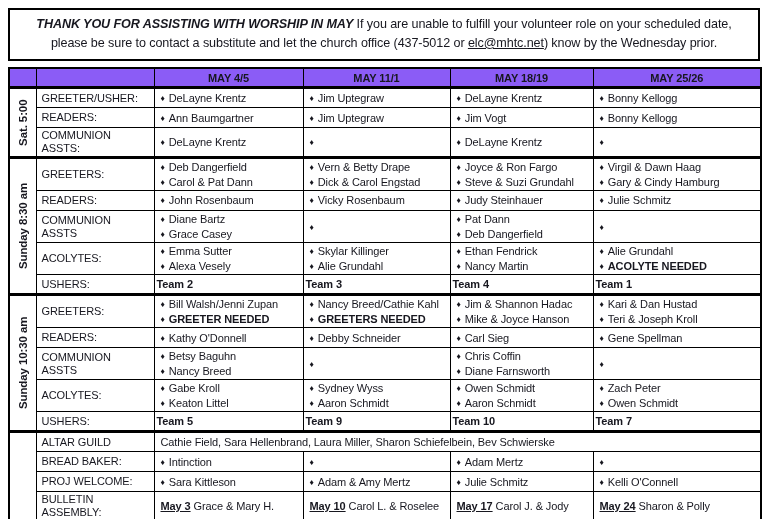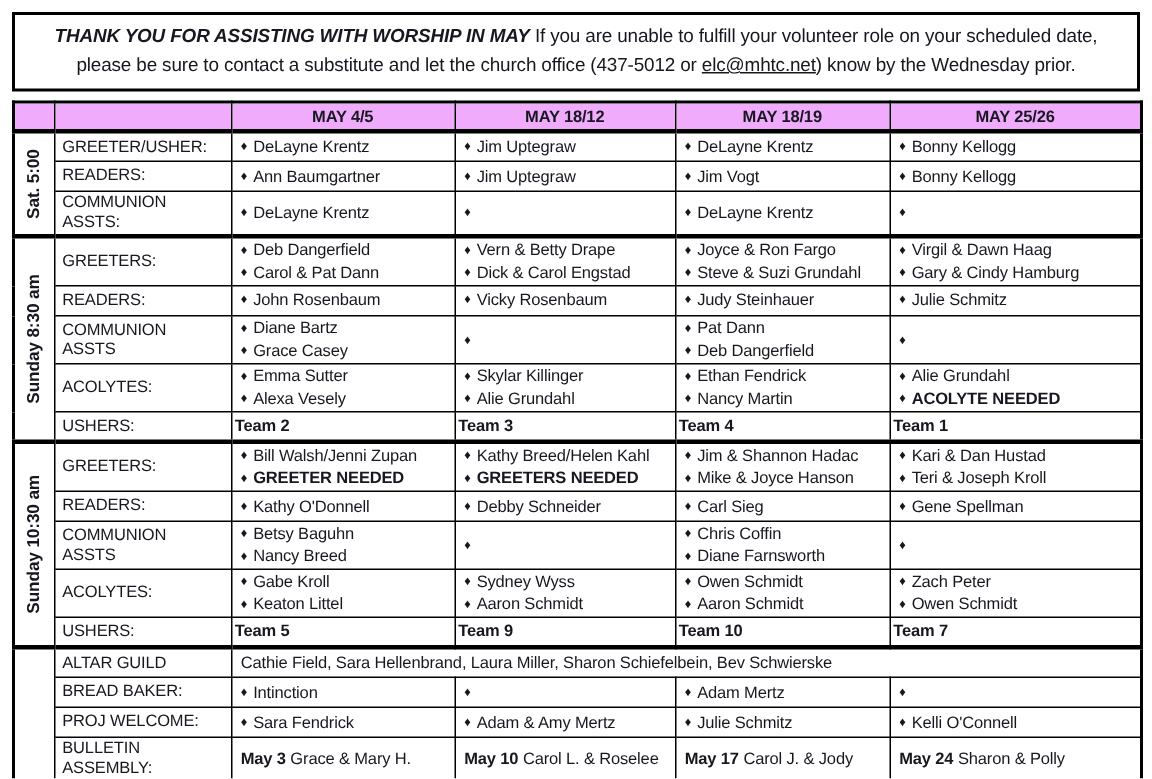--- a/index.html
+++ b/index.html
@@ -21,7 +21,7 @@
   }
   .sched td,.sched th{border:1px solid #000;box-sizing:border-box;overflow:hidden;}
   .sched thead th{
-    background:#f0abfc;font-weight:bold;text-align:center;
+    background:#8b5cf6;font-weight:bold;text-align:center;
     height:18px;font-size:11px;padding:1px 2px;
   }
   tbody.sec td{border-top-width:1px;}

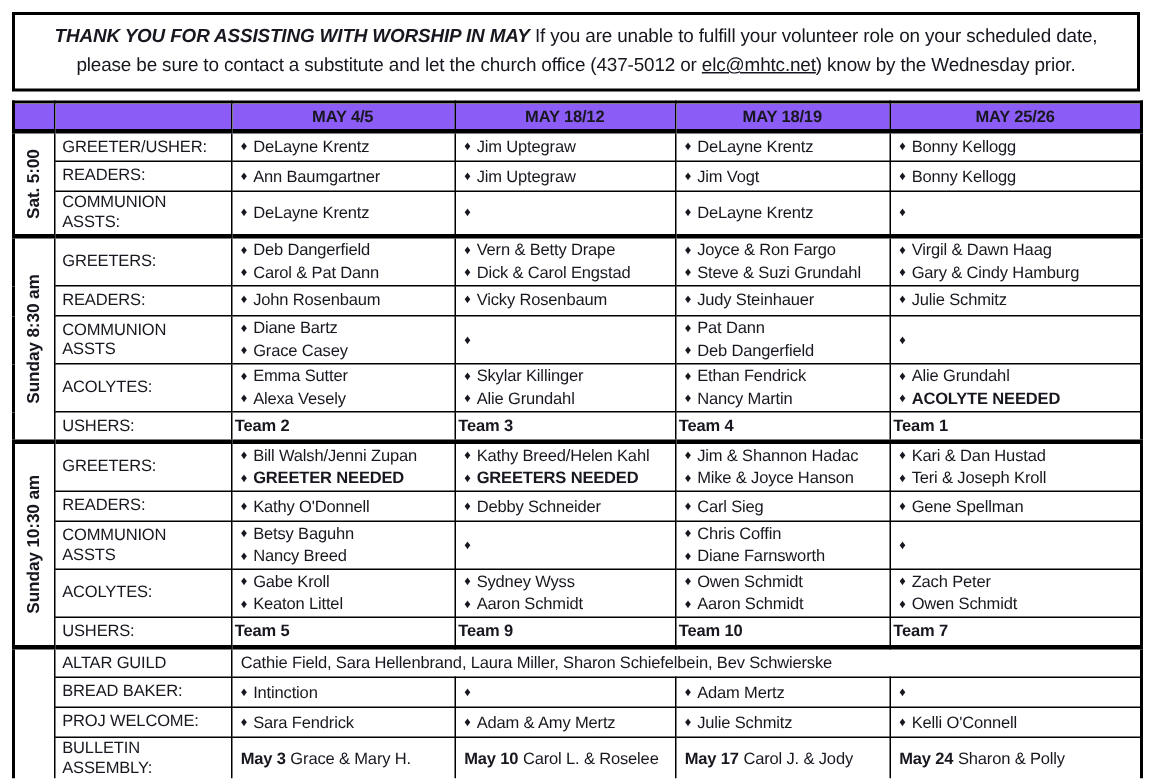--- a/index.html
+++ b/index.html
@@ -67,7 +67,7 @@
         <th></th>
         <th></th>
       <th>MAY 4/5</th>
-          <th>MAY 18/12</th>
+          <th>MAY 11/1</th>
           <th>MAY 18/19</th>
           <th>MAY 25/26</th>
         </tr>

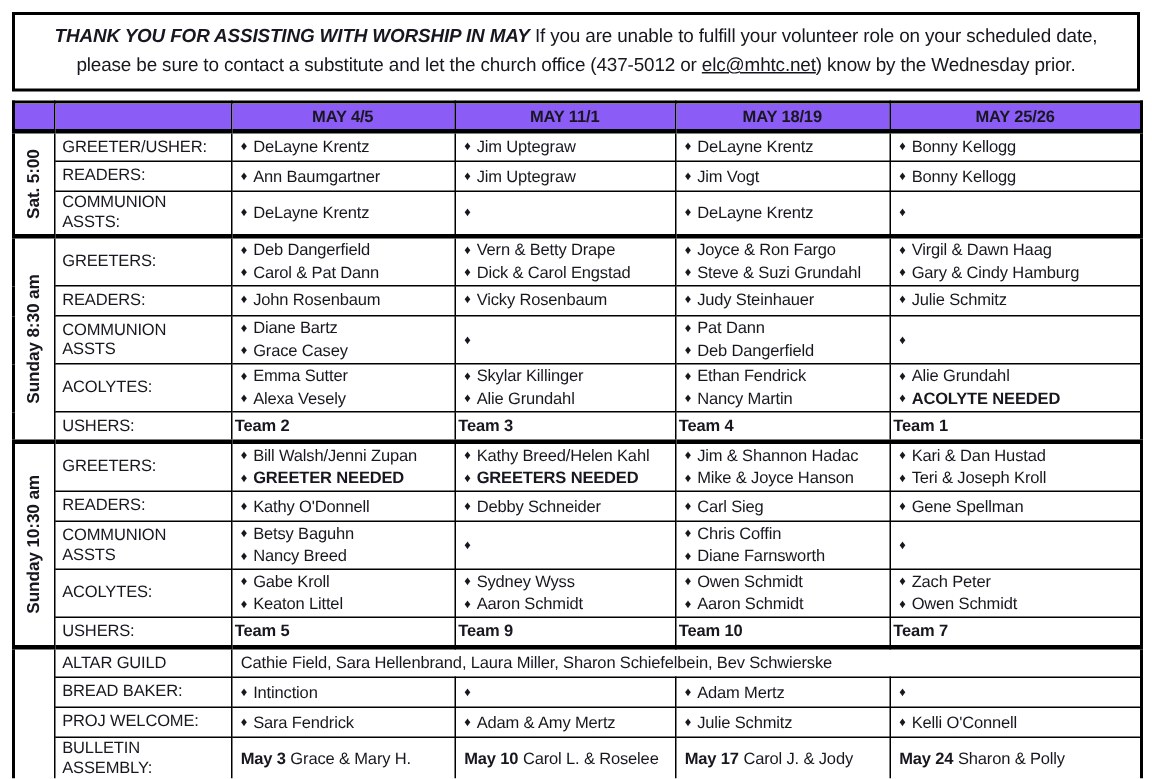--- a/index.html
+++ b/index.html
@@ -225,7 +225,7 @@
             <div class="line"><span class="dia">♦</span><span class="b">GREETER NEEDED</span></div>
           </td>
           <td class="cell">
-            <div class="line"><span class="dia">♦</span><span>Kathy Breed/Helen Kahl</span></div>
+            <div class="line"><span class="dia">♦</span><span>Nancy Breed/Cathie Kahl</span></div>
             <div class="line"><span class="dia">♦</span><span class="b">GREETERS NEEDED</span></div>
           </td>
           <td class="cell">

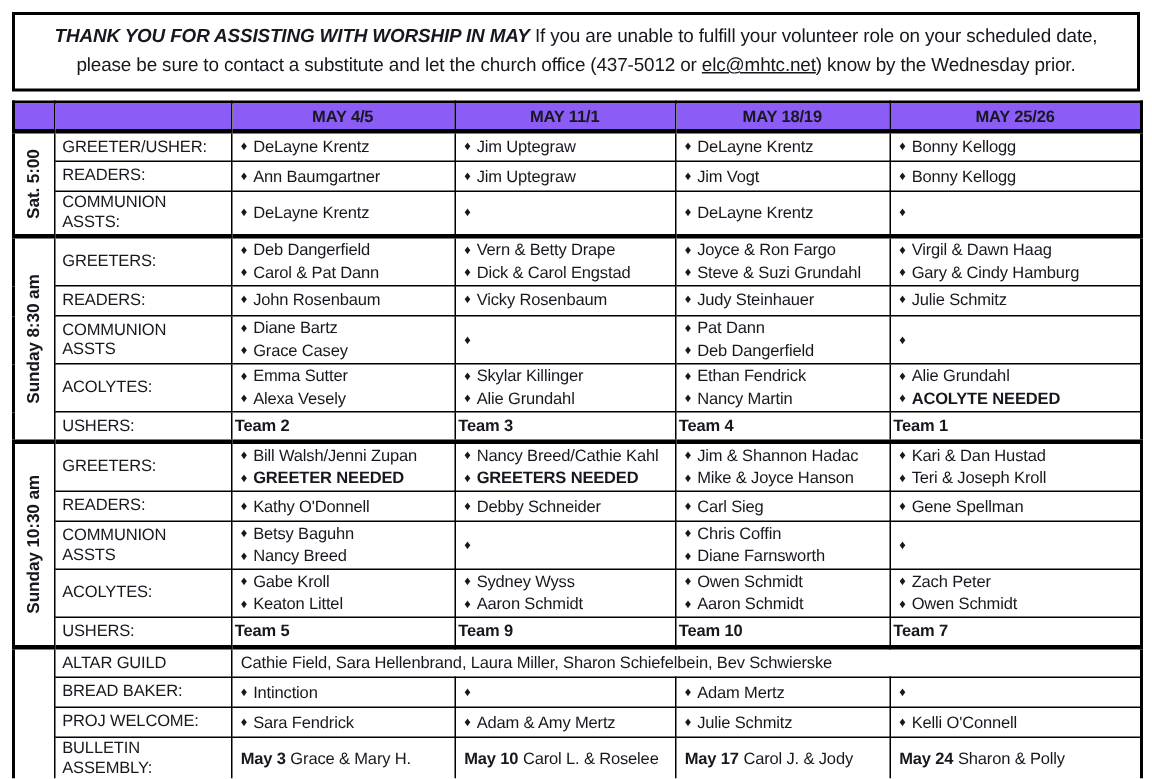--- a/index.html
+++ b/index.html
@@ -333,7 +333,7 @@
         <tr>
           <td class="lbl">PROJ WELCOME:</td>
           <td class="cell">
-            <div class="line"><span class="dia">♦</span><span>Sara Fendrick</span></div>
+            <div class="line"><span class="dia">♦</span><span>Sara Kittleson</span></div>
           </td>
           <td class="cell">
             <div class="line"><span class="dia">♦</span><span>Adam &amp; Amy Mertz</span></div>

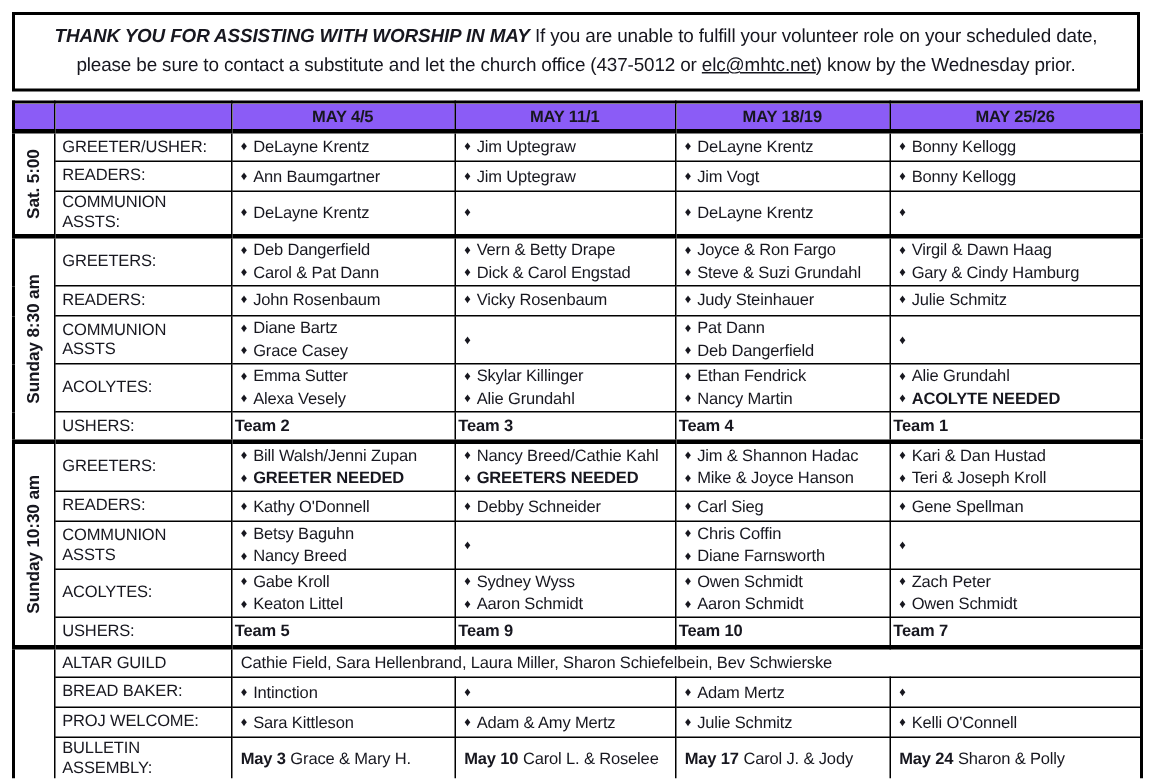--- a/index.html
+++ b/index.html
@@ -40,7 +40,7 @@
   td.cell.center{text-align:left;padding-left:2px;}
   .line{white-space:nowrap;}
   .b{font-weight:bold;}
-  .pfx{font-weight:bold;margin-right:3px;}
+  .pfx{font-weight:bold;margin-right:3px;text-decoration:underline;}
   .dia{font-size:8.5px;margin-right:4px;position:relative;top:-1px;}
   tr{height:20px;}
 </style>

